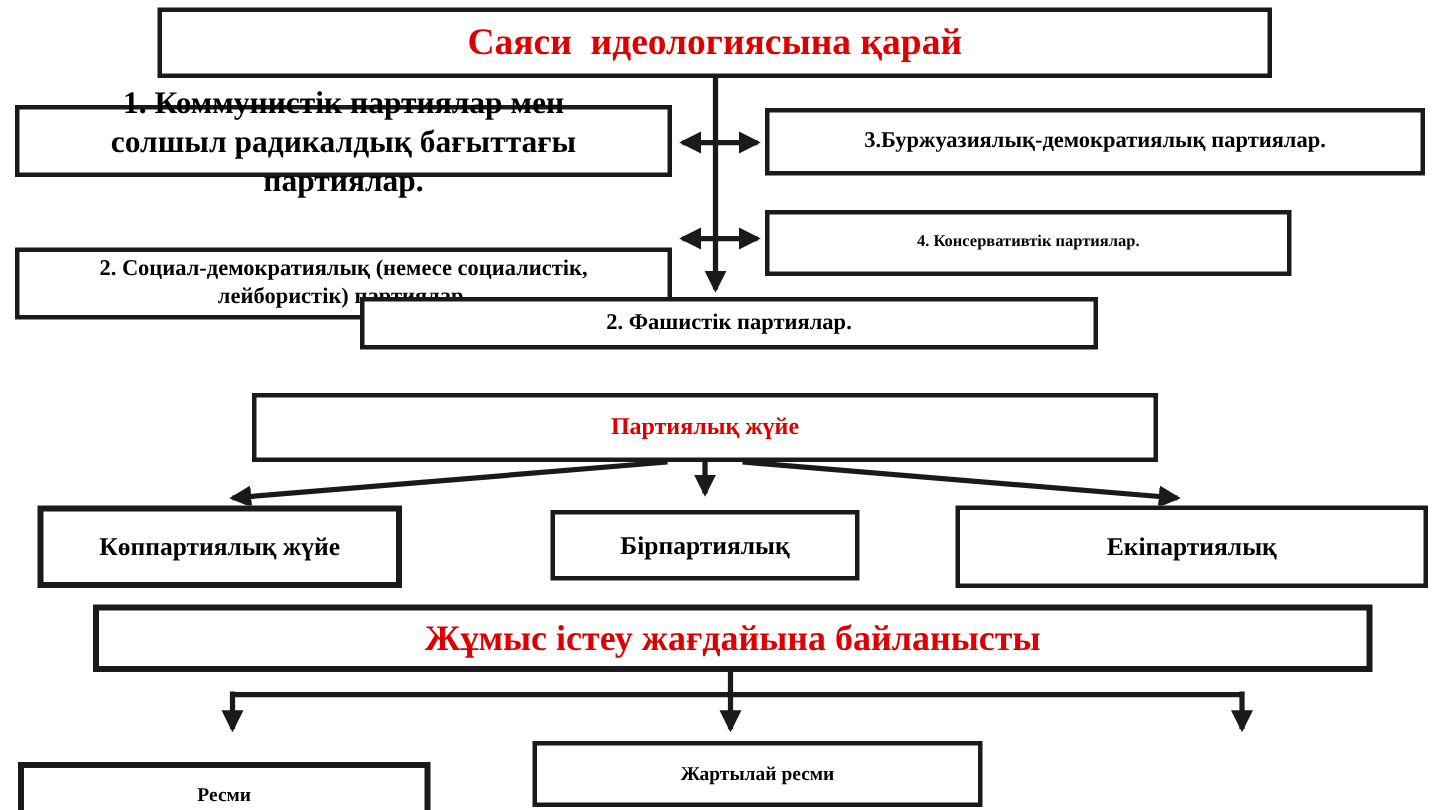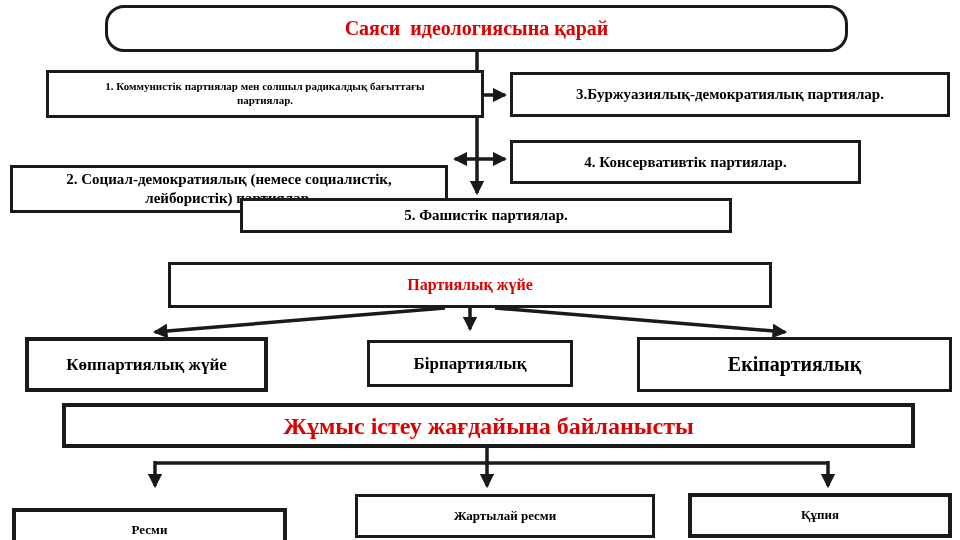--- a/index.html
+++ b/index.html
@@ -24,7 +24,7 @@
   .red{color:var(--accent-red);}
   .pre{white-space:pre-wrap;}
 
-  .top-box      {left:105px;top:5px;  width:743px;height:47px;font-size:20px;border-radius:19px;}
+  .top-box      {left:105px;top:5px;  width:743px;height:47px;font-size:25px;}
   .box-1        {left:10px; top:70px; width:438px;height:48px;font-size:11px;padding:0 56px;margin-left:36px;}
   .box-3        {left:510px;top:72px; width:440px;height:45px;font-size:15px;padding:16px 10px;}
   .box-2        {left:10px; top:137px;width:438px;height:48px;font-size:15px;padding:0 34px;margin-top:28px;}

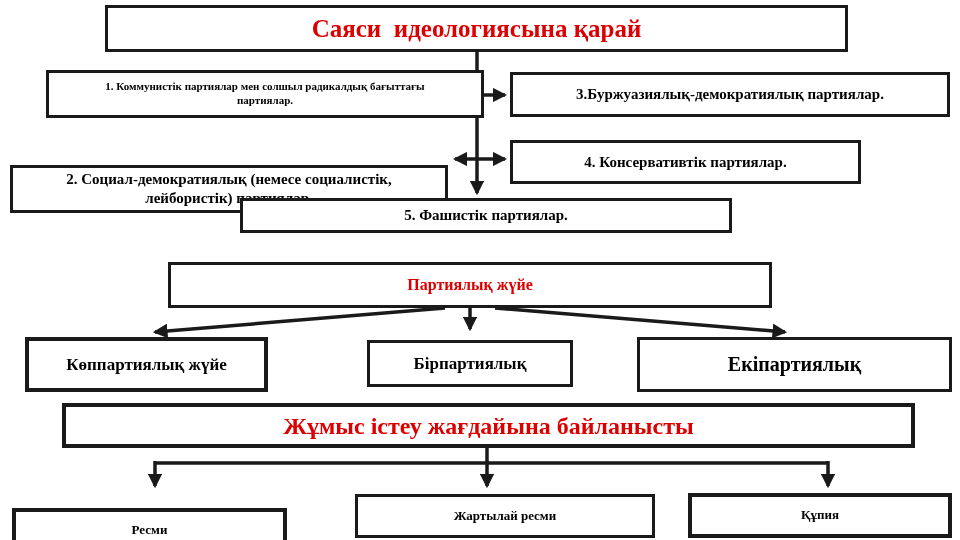--- a/index.html
+++ b/index.html
@@ -25,7 +25,7 @@
   .pre{white-space:pre-wrap;}
 
   .top-box      {left:105px;top:5px;  width:743px;height:47px;font-size:25px;}
-  .box-1        {left:10px; top:70px; width:438px;height:48px;font-size:11px;padding:0 56px;margin-left:36px;}
+  .box-1        {left:10px; top:70px; width:438px;height:48px;font-size:21px;padding:0 56px;}
   .box-3        {left:510px;top:72px; width:440px;height:45px;font-size:15px;padding:16px 10px;}
   .box-2        {left:10px; top:137px;width:438px;height:48px;font-size:15px;padding:0 34px;margin-top:28px;}
   .box-4        {left:510px;top:140px;width:351px;height:44px;font-size:15px;padding:0 22px;}

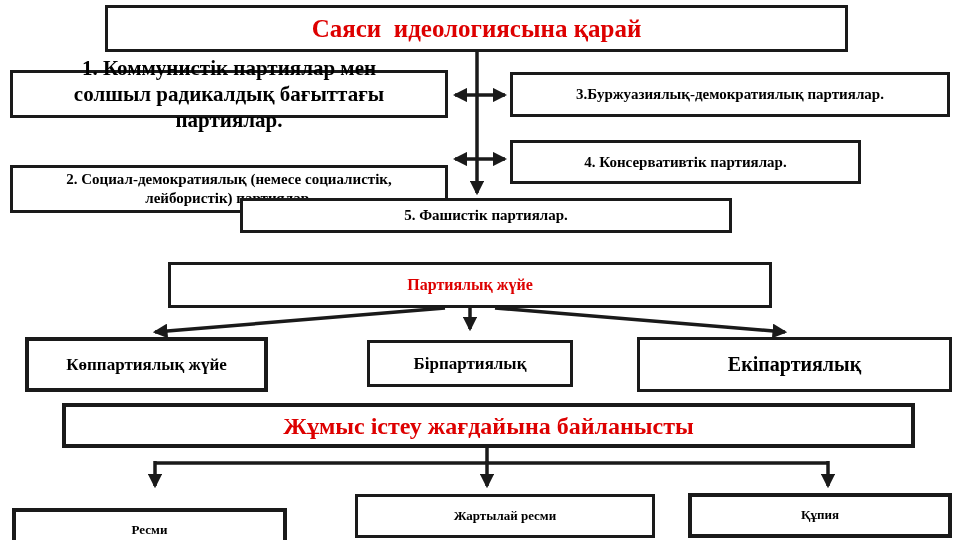--- a/index.html
+++ b/index.html
@@ -28,7 +28,7 @@
   .box-1        {left:10px; top:70px; width:438px;height:48px;font-size:21px;padding:0 56px;}
   .box-3        {left:510px;top:72px; width:440px;height:45px;font-size:15px;padding:16px 10px;}
   .box-2        {left:10px; top:137px;width:438px;height:48px;font-size:15px;padding:0 34px;margin-top:28px;}
-  .box-4        {left:510px;top:140px;width:351px;height:44px;font-size:15px;padding:0 22px;}
+  .box-4        {left:510px;top:140px;width:351px;height:44px;font-size:11px;padding:0 22px;}
   .box-5        {left:240px;top:198px;width:492px;height:35px;font-size:15px;}
   .ps-box       {left:168px;top:262px;width:604px;height:46px;font-size:16px;}
   .multi-box    {left:25px; top:337px;width:243px;height:55px;font-size:17px;border-width:4px;text-align:right;}

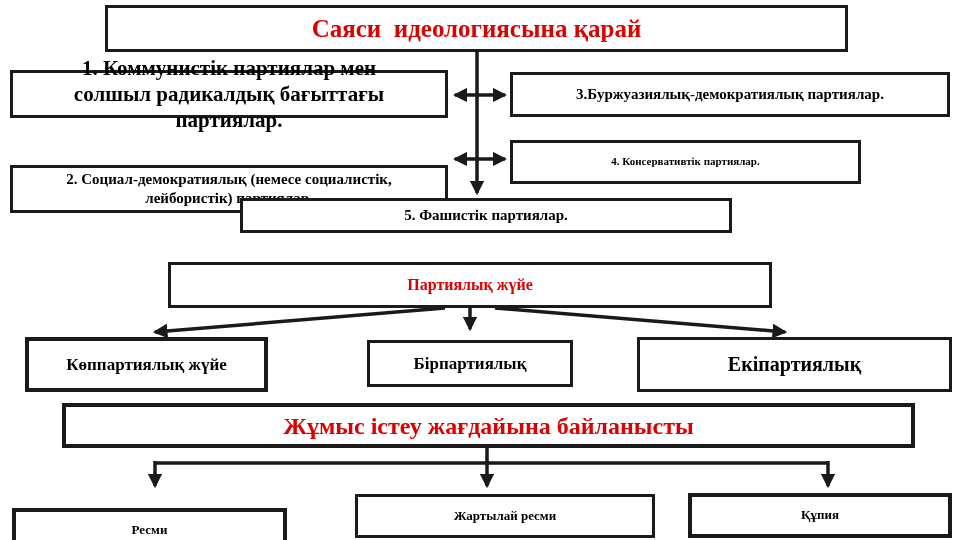--- a/index.html
+++ b/index.html
@@ -76,7 +76,7 @@
   <div class="box box-3">3.Буржуазиялық-демократиялық партиялар.</div>
   <div class="box box-2">2. Социал-демократиялық (немесе социалистік, лейбористік) партиялар.</div>
   <div class="box box-4">4. Консервативтік партиялар.</div>
-  <div class="box box-5">5. Фашистік партиялар.</div>
+  <div class="box box-5">2. Фашистік партиялар.</div>
 
   <div class="box ps-box red">Партиялық жүйе</div>
   <div class="box multi-box">Көппартиялық жүйе</div>

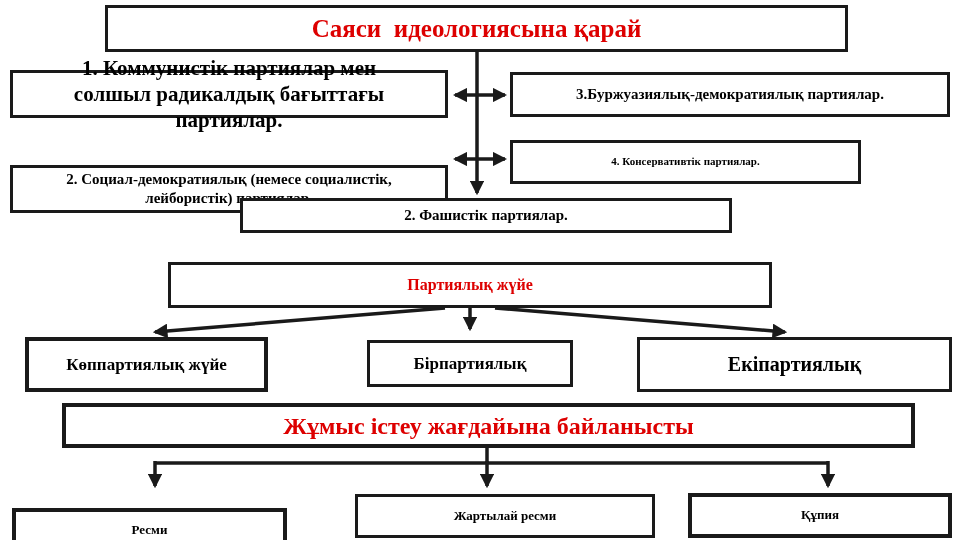--- a/index.html
+++ b/index.html
@@ -33,7 +33,7 @@
   .ps-box       {left:168px;top:262px;width:604px;height:46px;font-size:16px;}
   .multi-box    {left:25px; top:337px;width:243px;height:55px;font-size:17px;border-width:4px;text-align:right;}
   .single-box   {left:367px;top:340px;width:206px;height:47px;font-size:17px;}
-  .two-box      {left:637px;top:337px;width:315px;height:55px;font-size:20px;}
+  .two-box      {left:637px;top:337px;width:315px;height:55px;font-size:17px;}
   .work-box     {left:62px; top:403px;width:853px;height:45px;font-size:24px;border-width:4px;}
   .official-box {left:12px; top:508px;width:275px;height:45px;font-size:13px;border-width:4px;}
   .semi-box     {left:355px;top:494px;width:300px;height:44px;font-size:13px;}

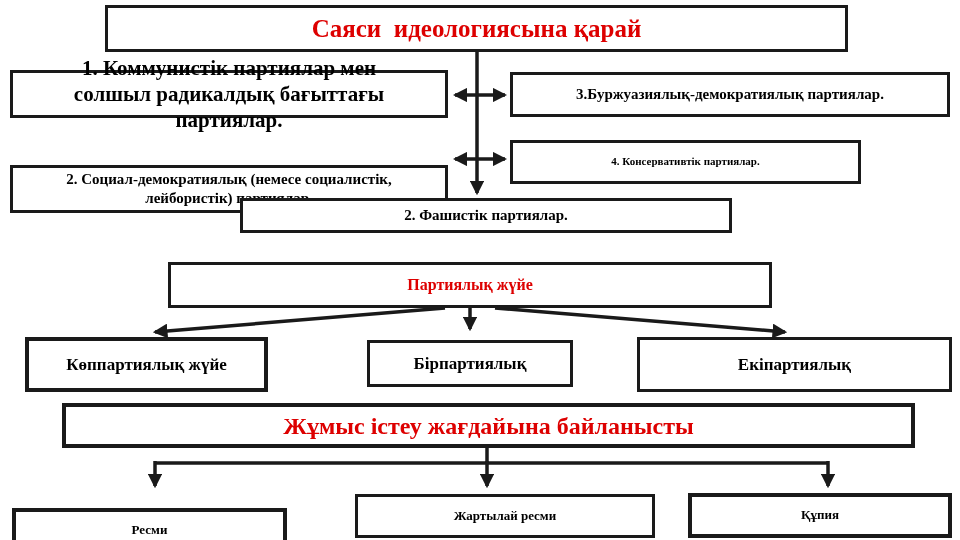--- a/index.html
+++ b/index.html
@@ -86,7 +86,6 @@
   <div class="box work-box red">Жұмыс істеу жағдайына байланысты</div>
   <div class="box official-box">Ресми</div>
   <div class="box semi-box">Жартылай ресми</div>
-  <div class="box secret-box">Құпия</div>
 
 </div>
 

